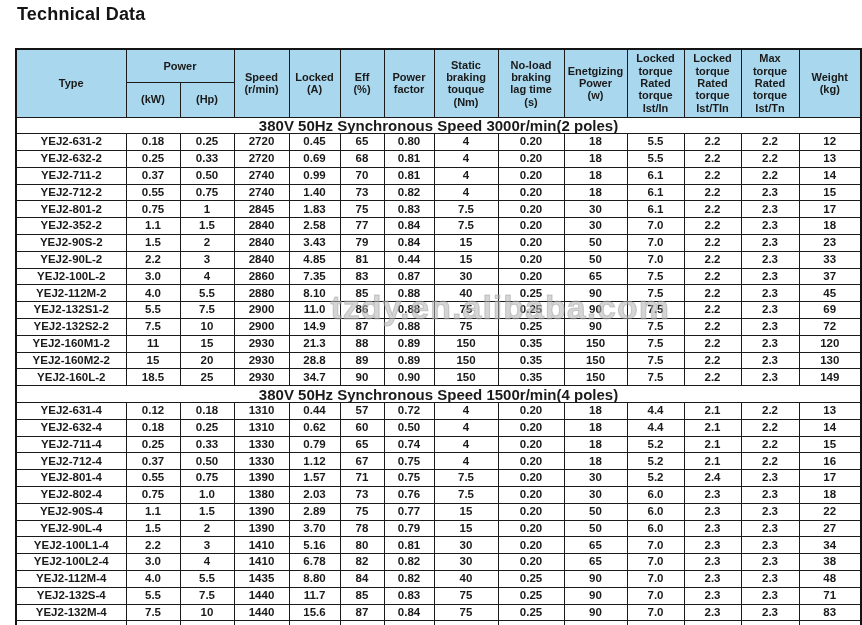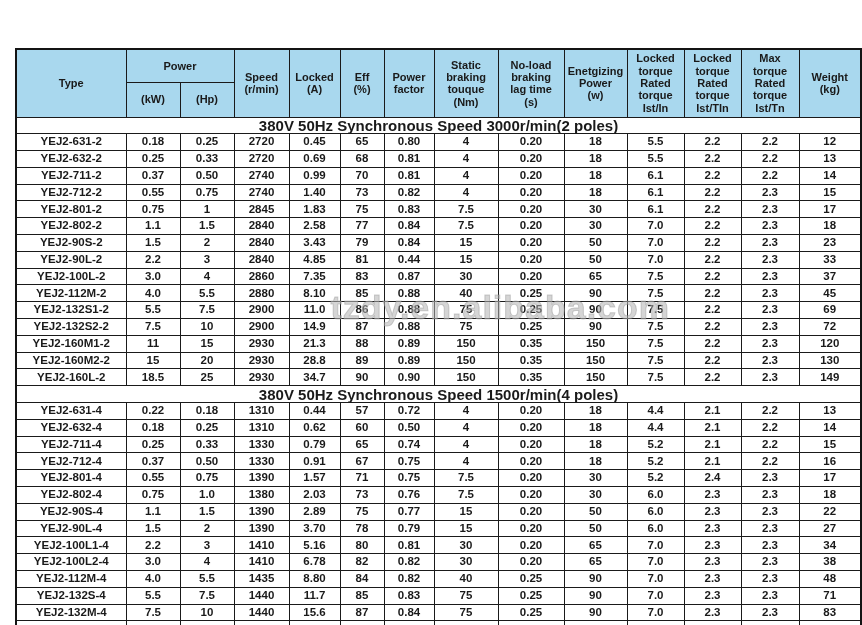--- a/index.html
+++ b/index.html
@@ -79,6 +79,7 @@
 <body>
 
 <div class="page">
+  <div class="title">Technical Data</div>
 
   <table class="spec">
     <colgroup>

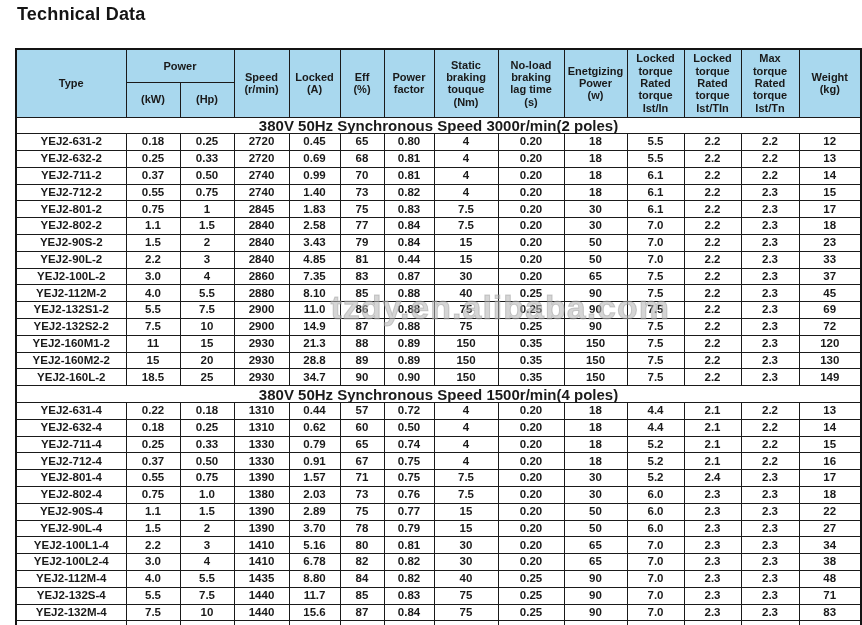--- a/index.html
+++ b/index.html
@@ -229,7 +229,7 @@
           <td>17</td>
         </tr>
         <tr>
-          <td>YEJ2-802-2</td>
+          <td>YEJ2-352-2</td>
           <td>1.1</td>
           <td>1.5</td>
           <td>2840</td>

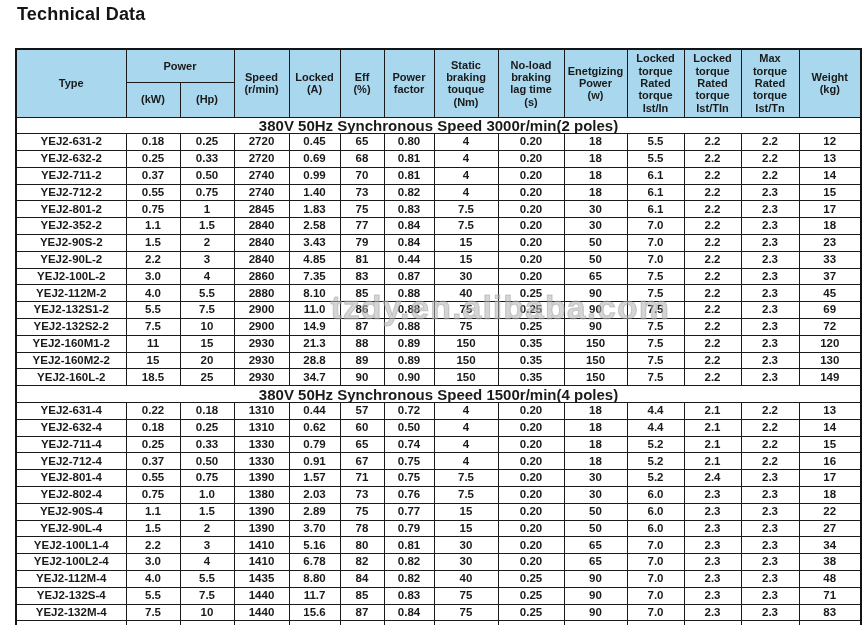--- a/index.html
+++ b/index.html
@@ -393,7 +393,7 @@
         </tr>
         <tr>
           <td>YEJ2-631-4</td>
-          <td>0.22</td>
+          <td>0.12</td>
           <td>0.18</td>
           <td>1310</td>
           <td>0.44</td>

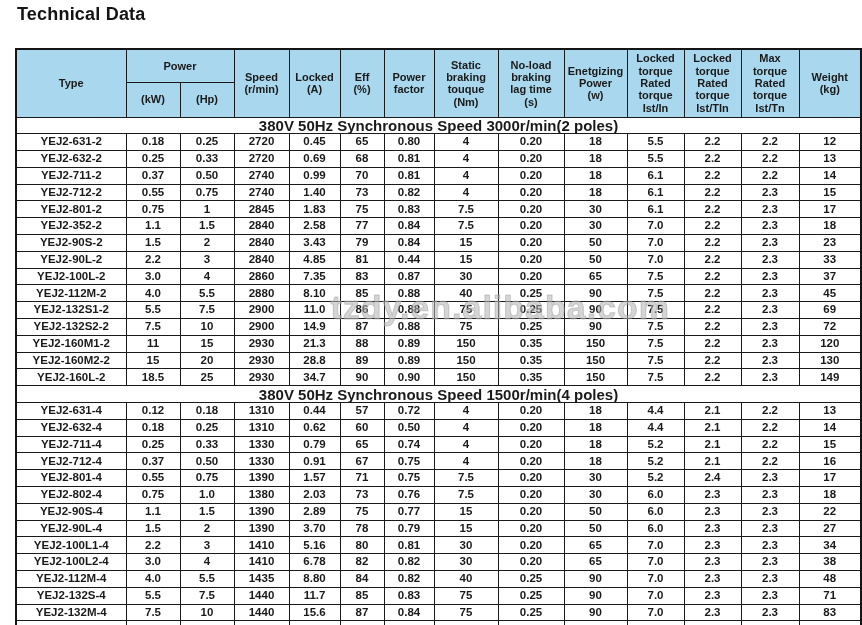--- a/index.html
+++ b/index.html
@@ -444,7 +444,7 @@
           <td>0.37</td>
           <td>0.50</td>
           <td>1330</td>
-          <td>0.91</td>
+          <td>1.12</td>
           <td>67</td>
           <td>0.75</td>
           <td>4</td>

